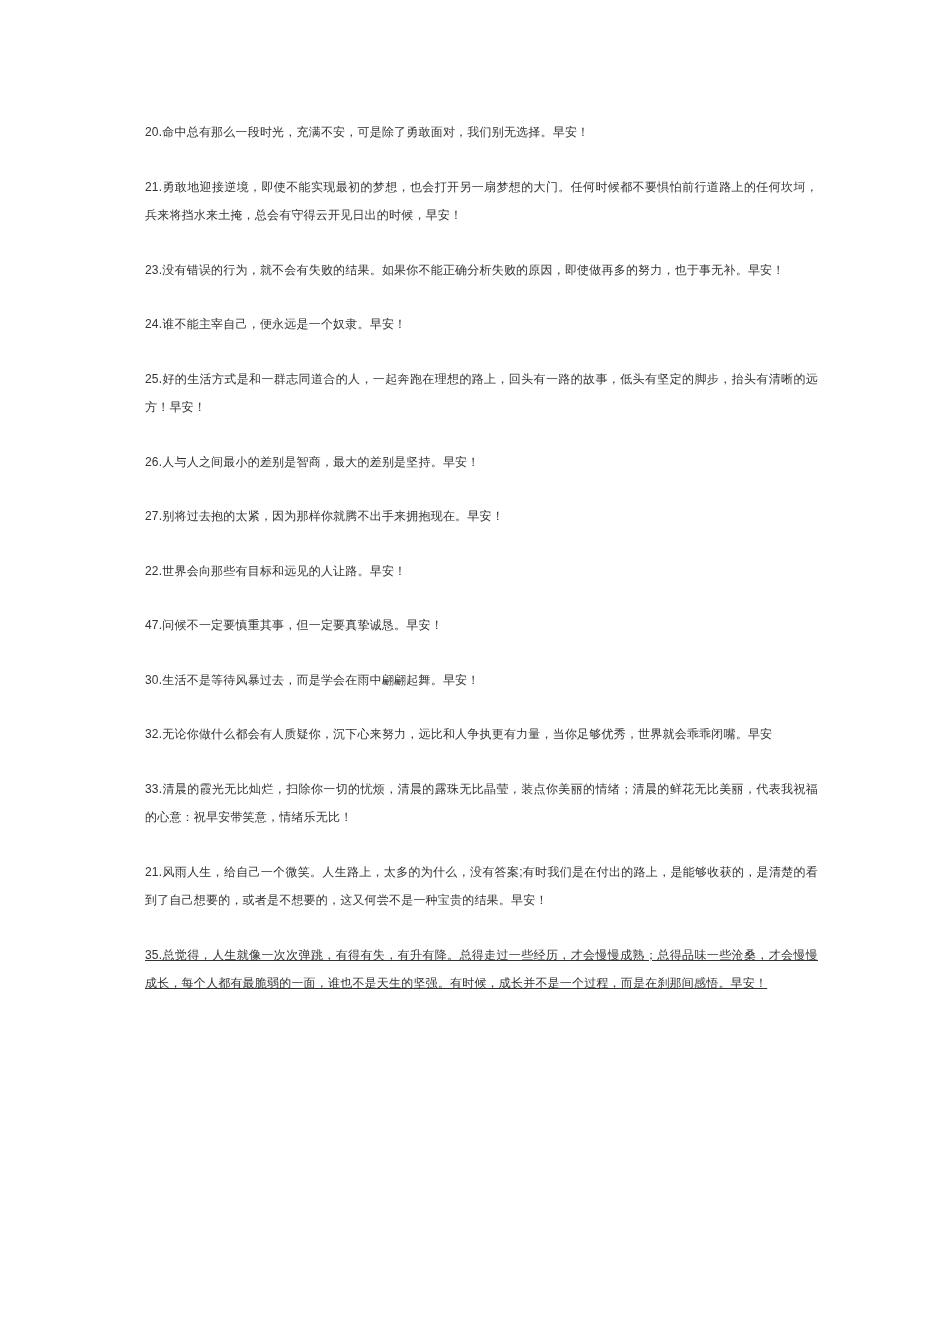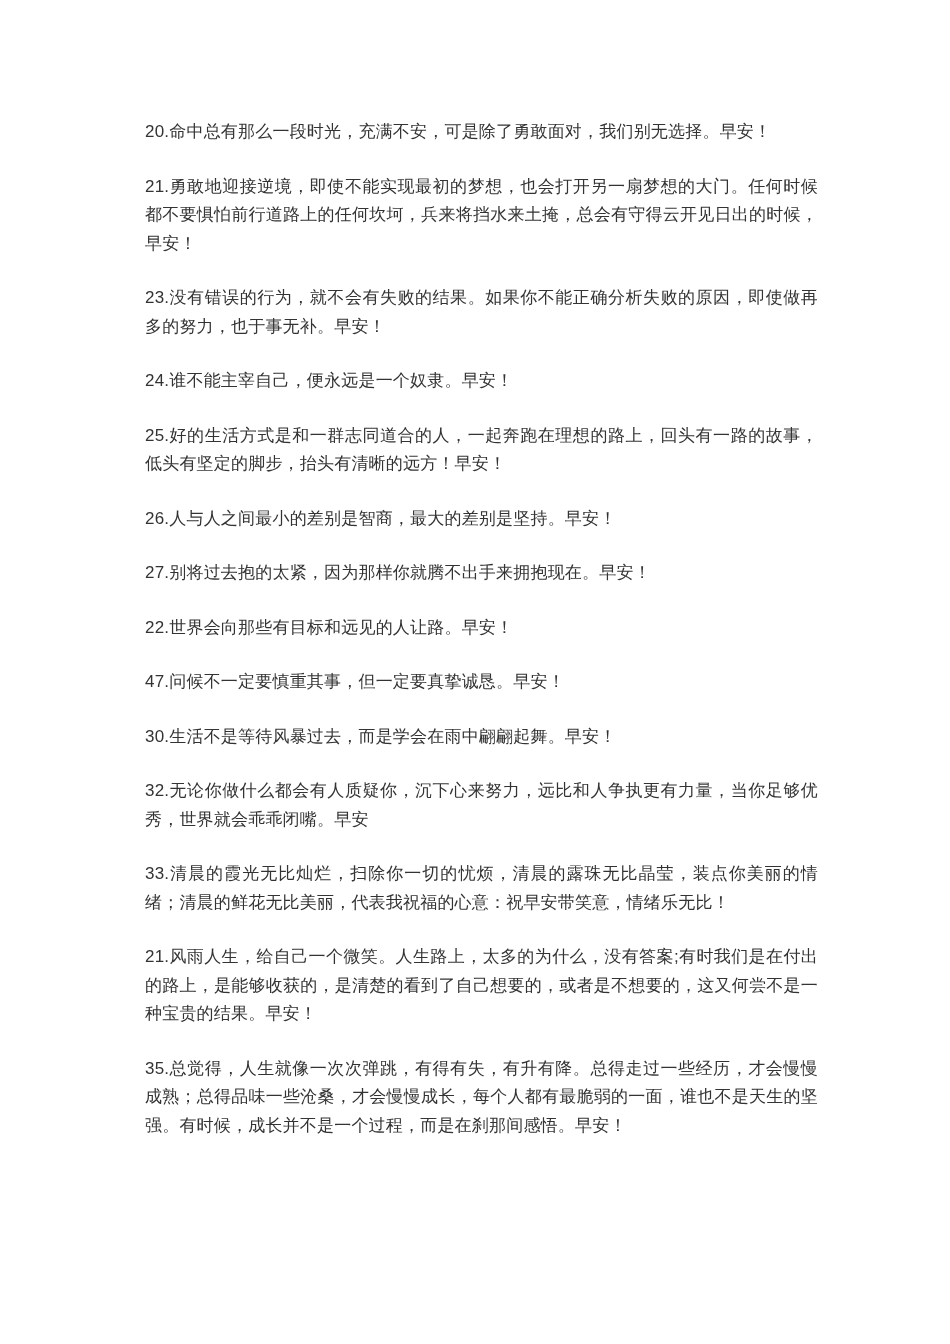--- a/index.html
+++ b/index.html
@@ -25,7 +25,7 @@
     width: 100%;
   }
   .quote-paragraph {
-    font-size: 17px;
+    font-size: 12px;
     line-height: 28.5px;
     text-align: justify;
     text-justify: inter-ideograph;

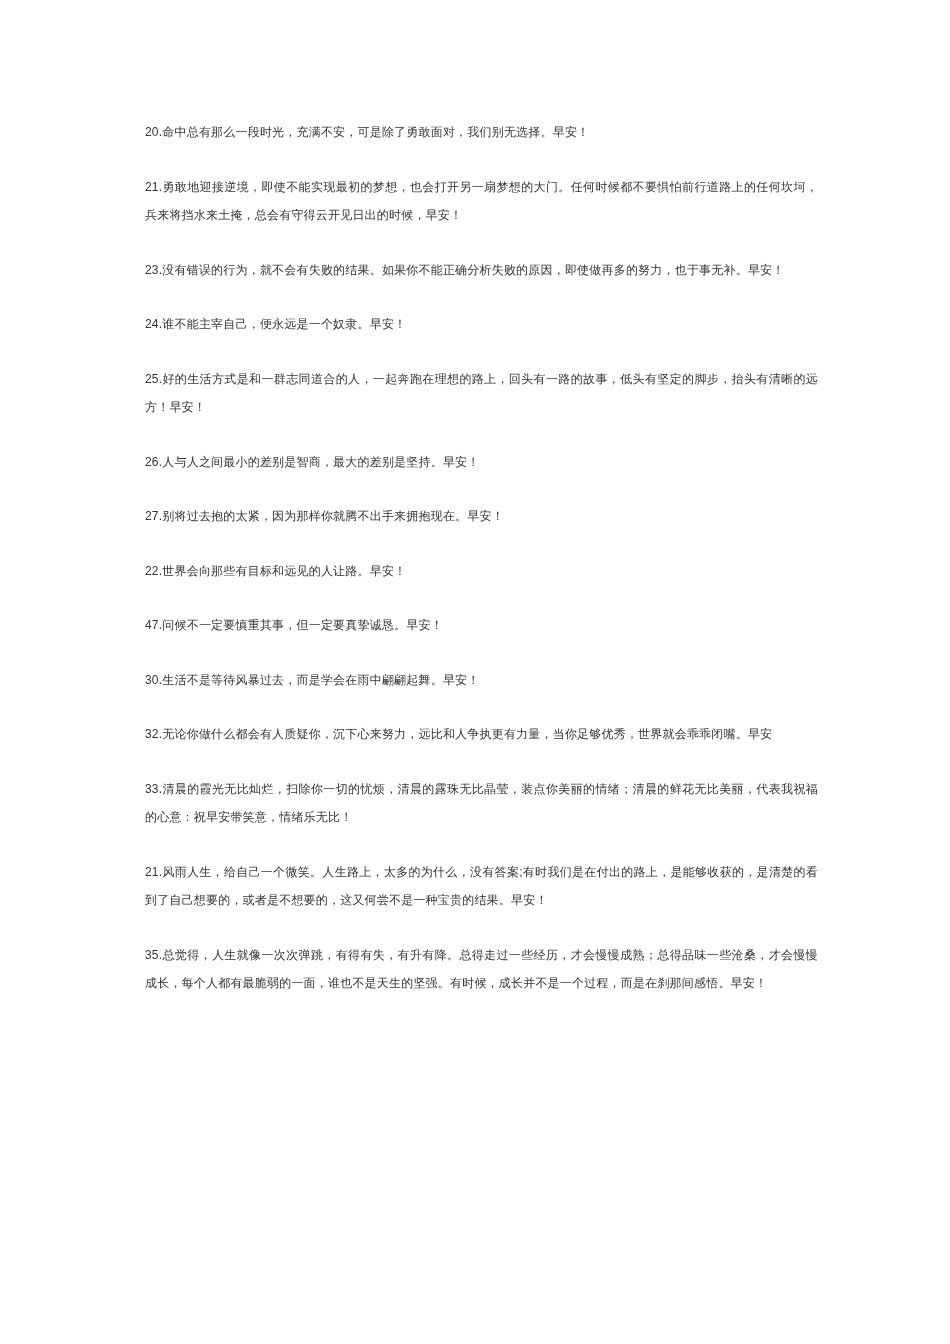--- a/index.html
+++ b/index.html
@@ -36,6 +36,7 @@
   }
   .quote-paragraph:last-child {
     margin-bottom: 16px;
+    text-decoration: underline;
   }
 </style>
 </head>

